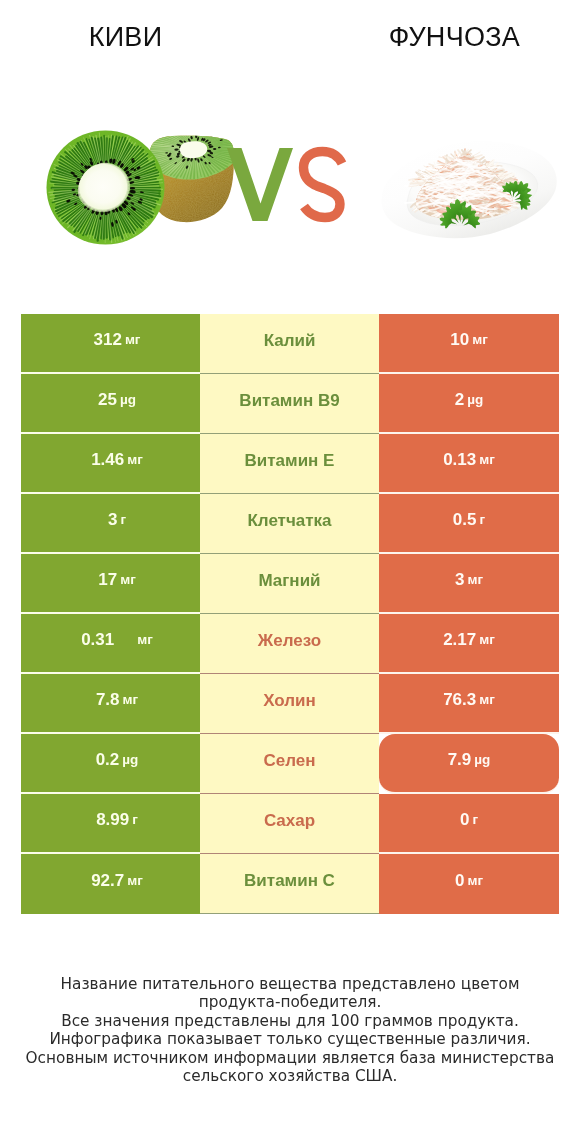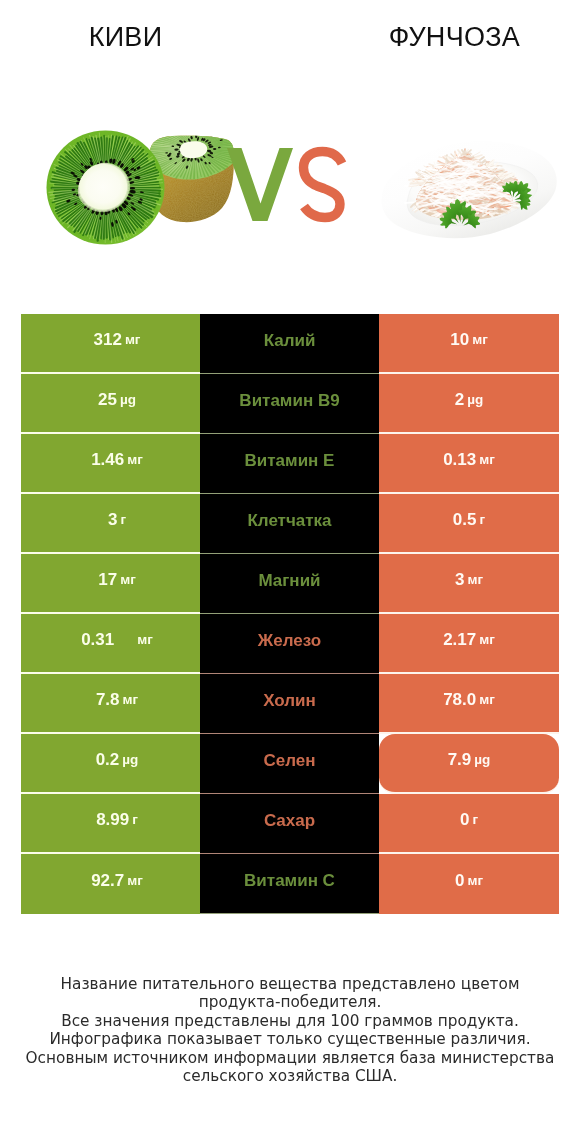--- a/index.html
+++ b/index.html
@@ -27,7 +27,7 @@
     line-height:1;padding-bottom:7px;}
   .cell .u{font-size:13.5px;margin-left:3px;}
   .c-left{width:179px;background:#81a730;color:#fbfee9;padding-left:13px;}
-  .c-mid{width:179px;background:#000000;}
+  .c-mid{width:179px;background:#fef9c3;}
   .c-right{width:180px;background:#e06c48;color:#fffaf4;}
 
   

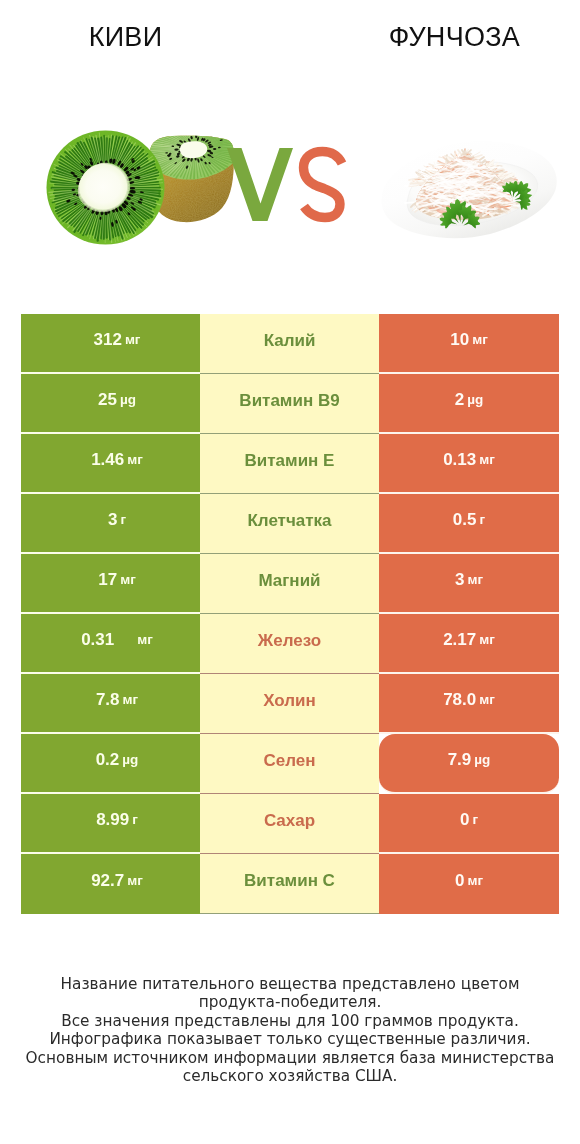--- a/index.html
+++ b/index.html
@@ -933,7 +933,7 @@
         </div>
         <div class="cell c-mid" style="color: rgb(201, 107, 77); border-bottom: 1px solid rgb(176, 133, 119);">Холин</div>
         <div class="cell c-right" style="border-bottom: 2px solid rgb(253, 244, 236);">
-          <span class="n">78.0</span>
+          <span class="n">76.3</span>
           <span class="u">мг</span>
         </div>
       </div>

